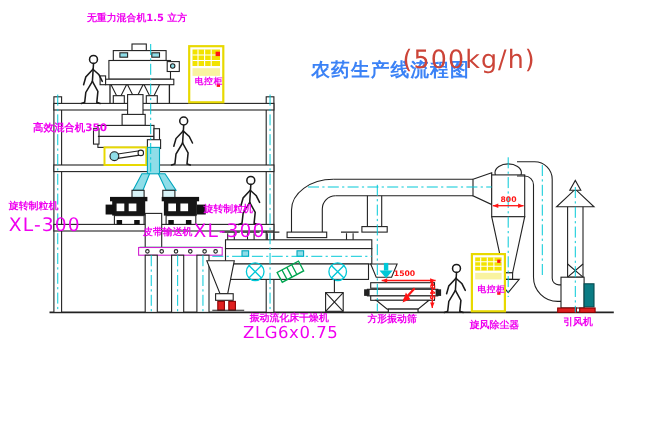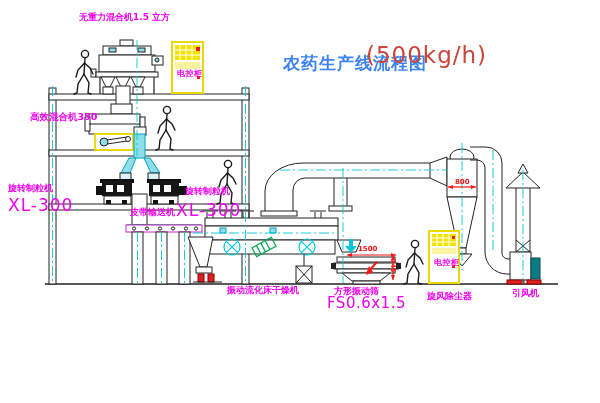--- a/index.html
+++ b/index.html
@@ -273,6 +273,7 @@
 <div class="lbl m9" style="left:130px;top:208px">皮带输送机</div>
 
 <div class="lbl m9" style="left:227px;top:286px">振动流化床干燥机</div>
+<div class="lbl m15" style="left:221px;top:295px">ZLG6x0.75</div>
 
 <div class="lbl m9" style="left:334px;top:287px">方形振动筛</div>
 <div class="lbl m15" style="left:327px;top:296px">FS0.6x1.5</div>

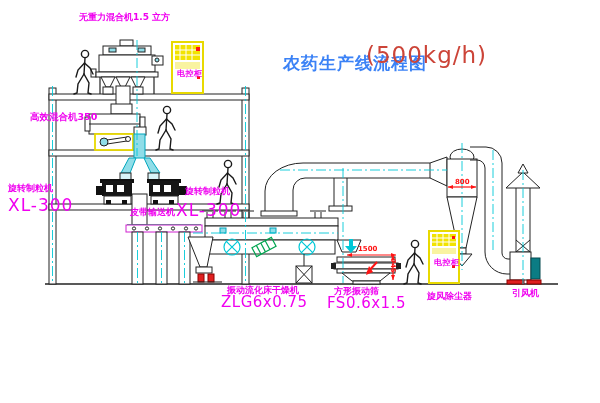--- a/index.html
+++ b/index.html
@@ -276,7 +276,6 @@
 <div class="lbl m15" style="left:221px;top:295px">ZLG6x0.75</div>
 
 <div class="lbl m9" style="left:334px;top:287px">方形振动筛</div>
-<div class="lbl m15" style="left:327px;top:296px">FS0.6x1.5</div>
 
 <div class="lbl cab" style="left:434px;top:259px">电控柜</div>
 <div class="lbl m9" style="left:427px;top:292px">旋风除尘器</div>

